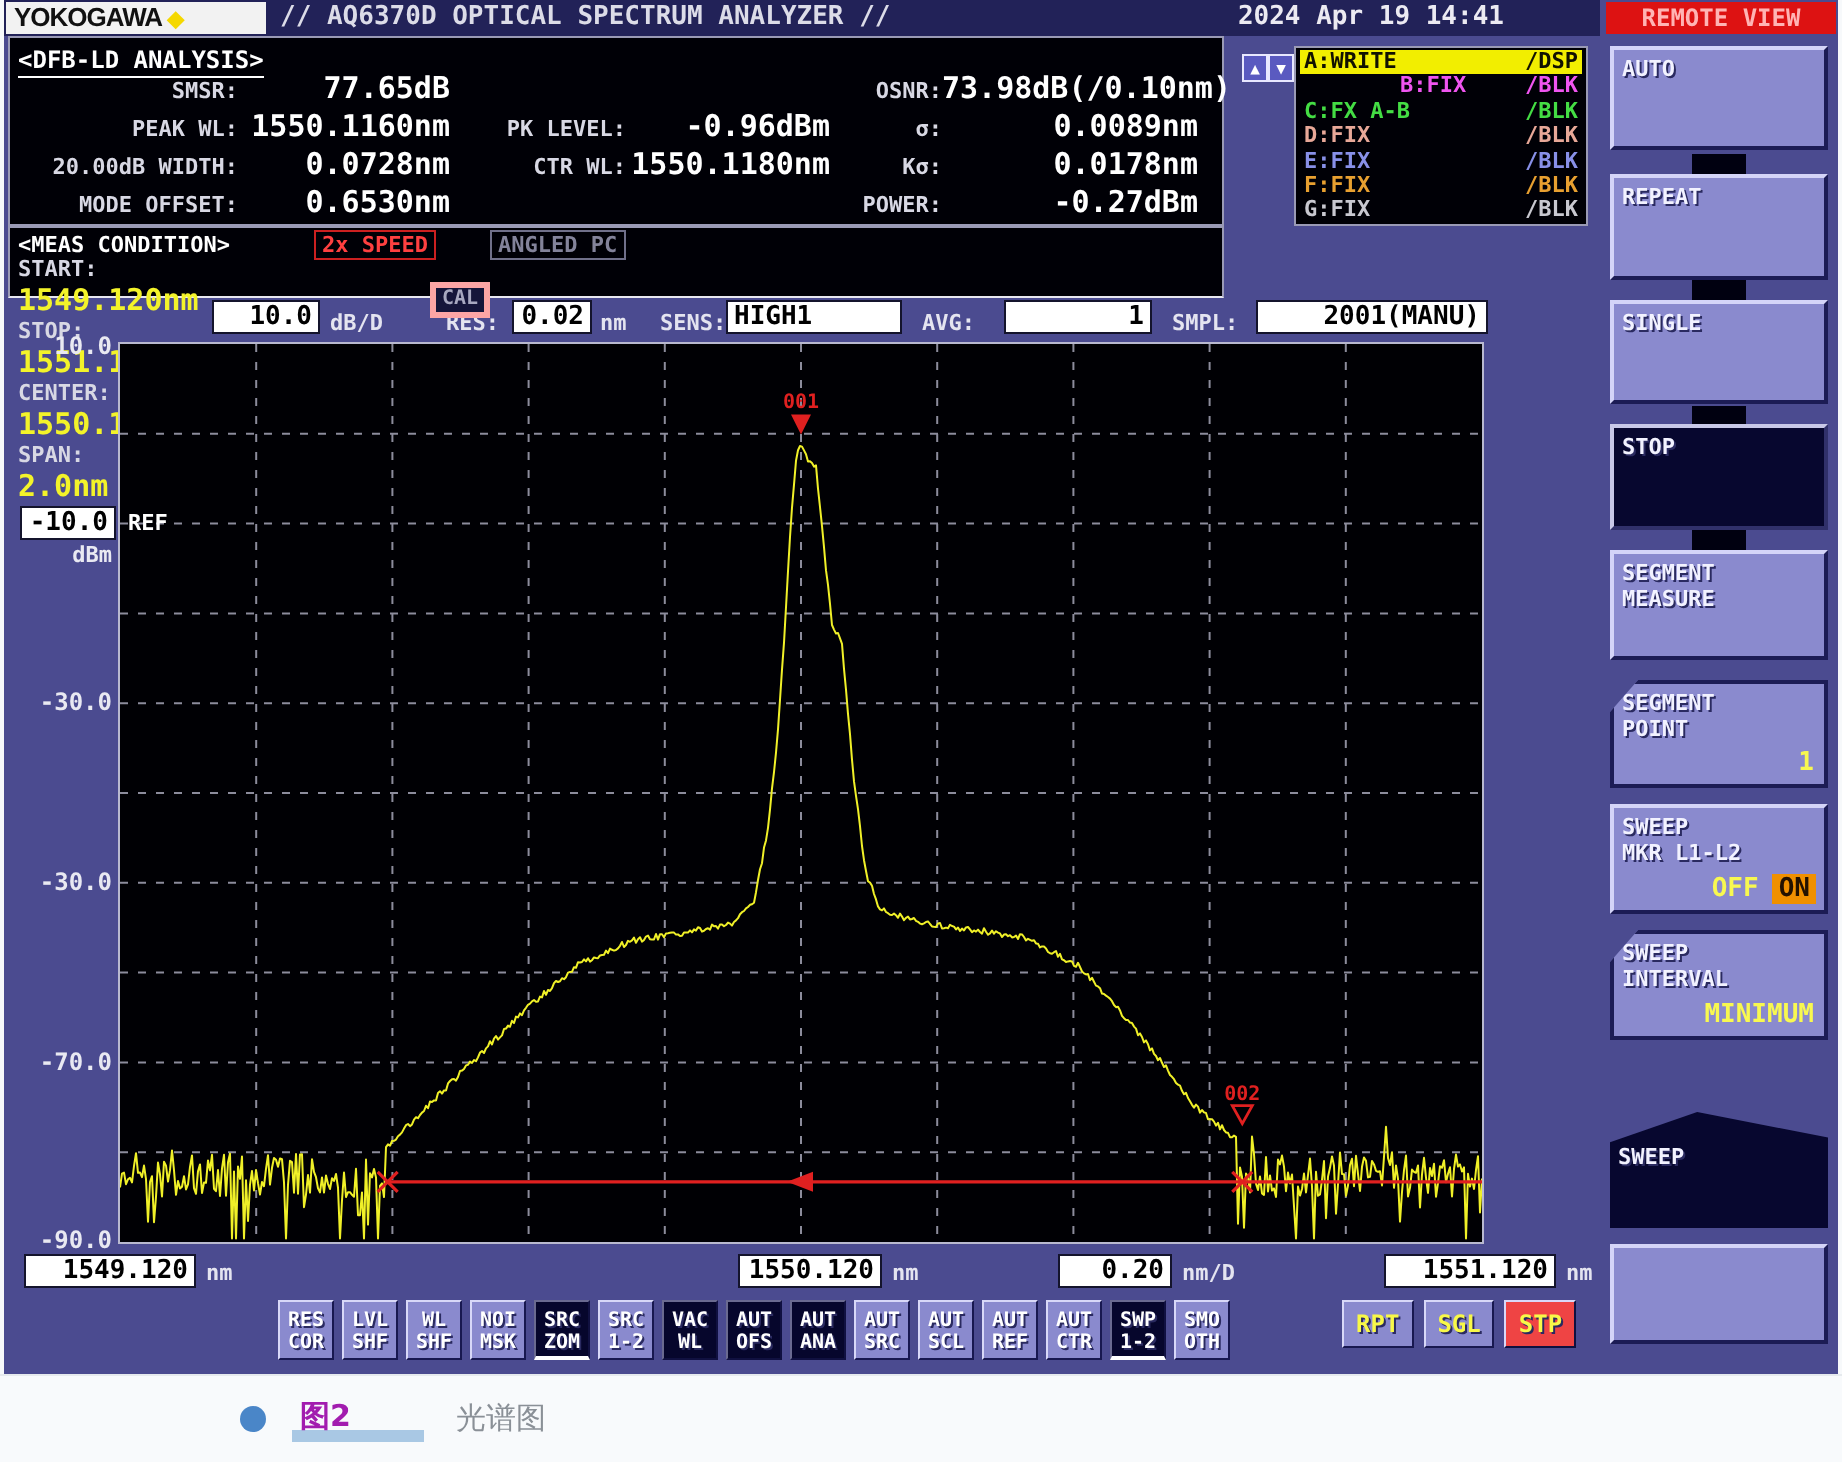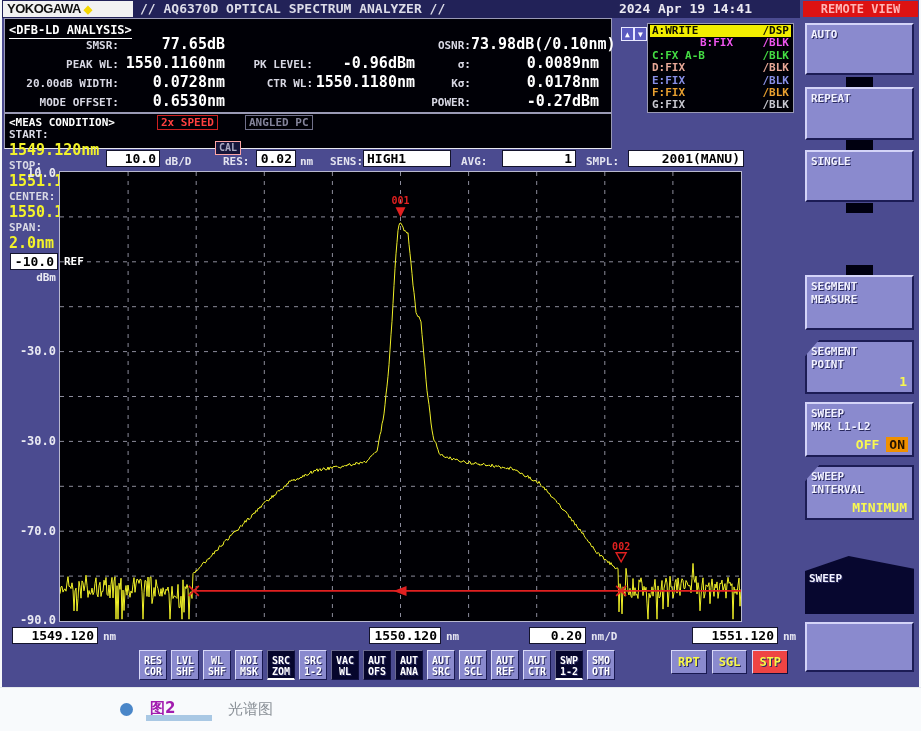--- a/index.html
+++ b/index.html
@@ -51,7 +51,7 @@
   .slab{position:absolute;color:#e4e4f0;font:bold 11px "DejaVu Sans Mono",monospace;top:155px;}
   .sbox{position:absolute;top:150px;height:17px;}
   #cal-badge{position:absolute;left:213px;top:141px;font:bold 10px/12px "DejaVu Sans Mono",monospace;
-             color:#a8a8c0;border:1px solid #fca5a5;background:#15153a;padding:0 3px;z-index:4;}
+             color:#a8a8c0;border:3px solid #fca5a5;background:#15153a;padding:0 3px;z-index:4;}
 
   
   #plot{position:absolute;left:57px;top:171px;width:681px;height:449px;background:#000004;

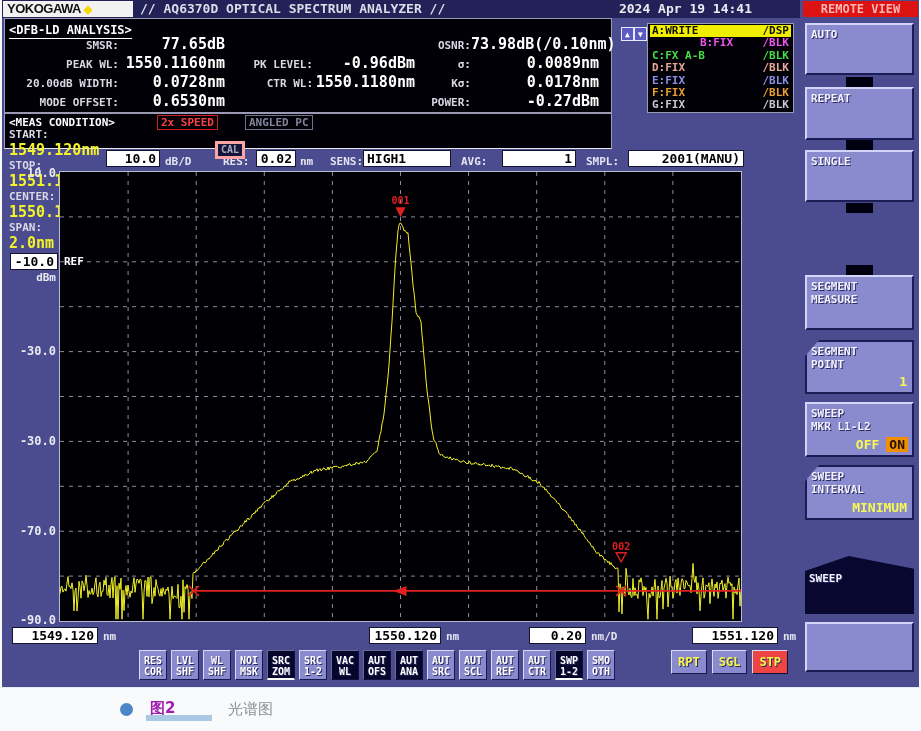--- a/index.html
+++ b/index.html
@@ -343,6 +343,9 @@
         <div class="sk" style="top: 150px; height: 52px;">
           <div class="sk-line">SINGLE</div>
         </div>
+        <div class="sk dark" style="top: 212px; height: 53px;">
+          <div class="sk-line">STOP</div>
+        </div>
         <div class="sk" style="top: 275px; height: 55px;">
           <div class="sk-line">SEGMENT</div>
           <div class="sk-line">MEASURE</div>

